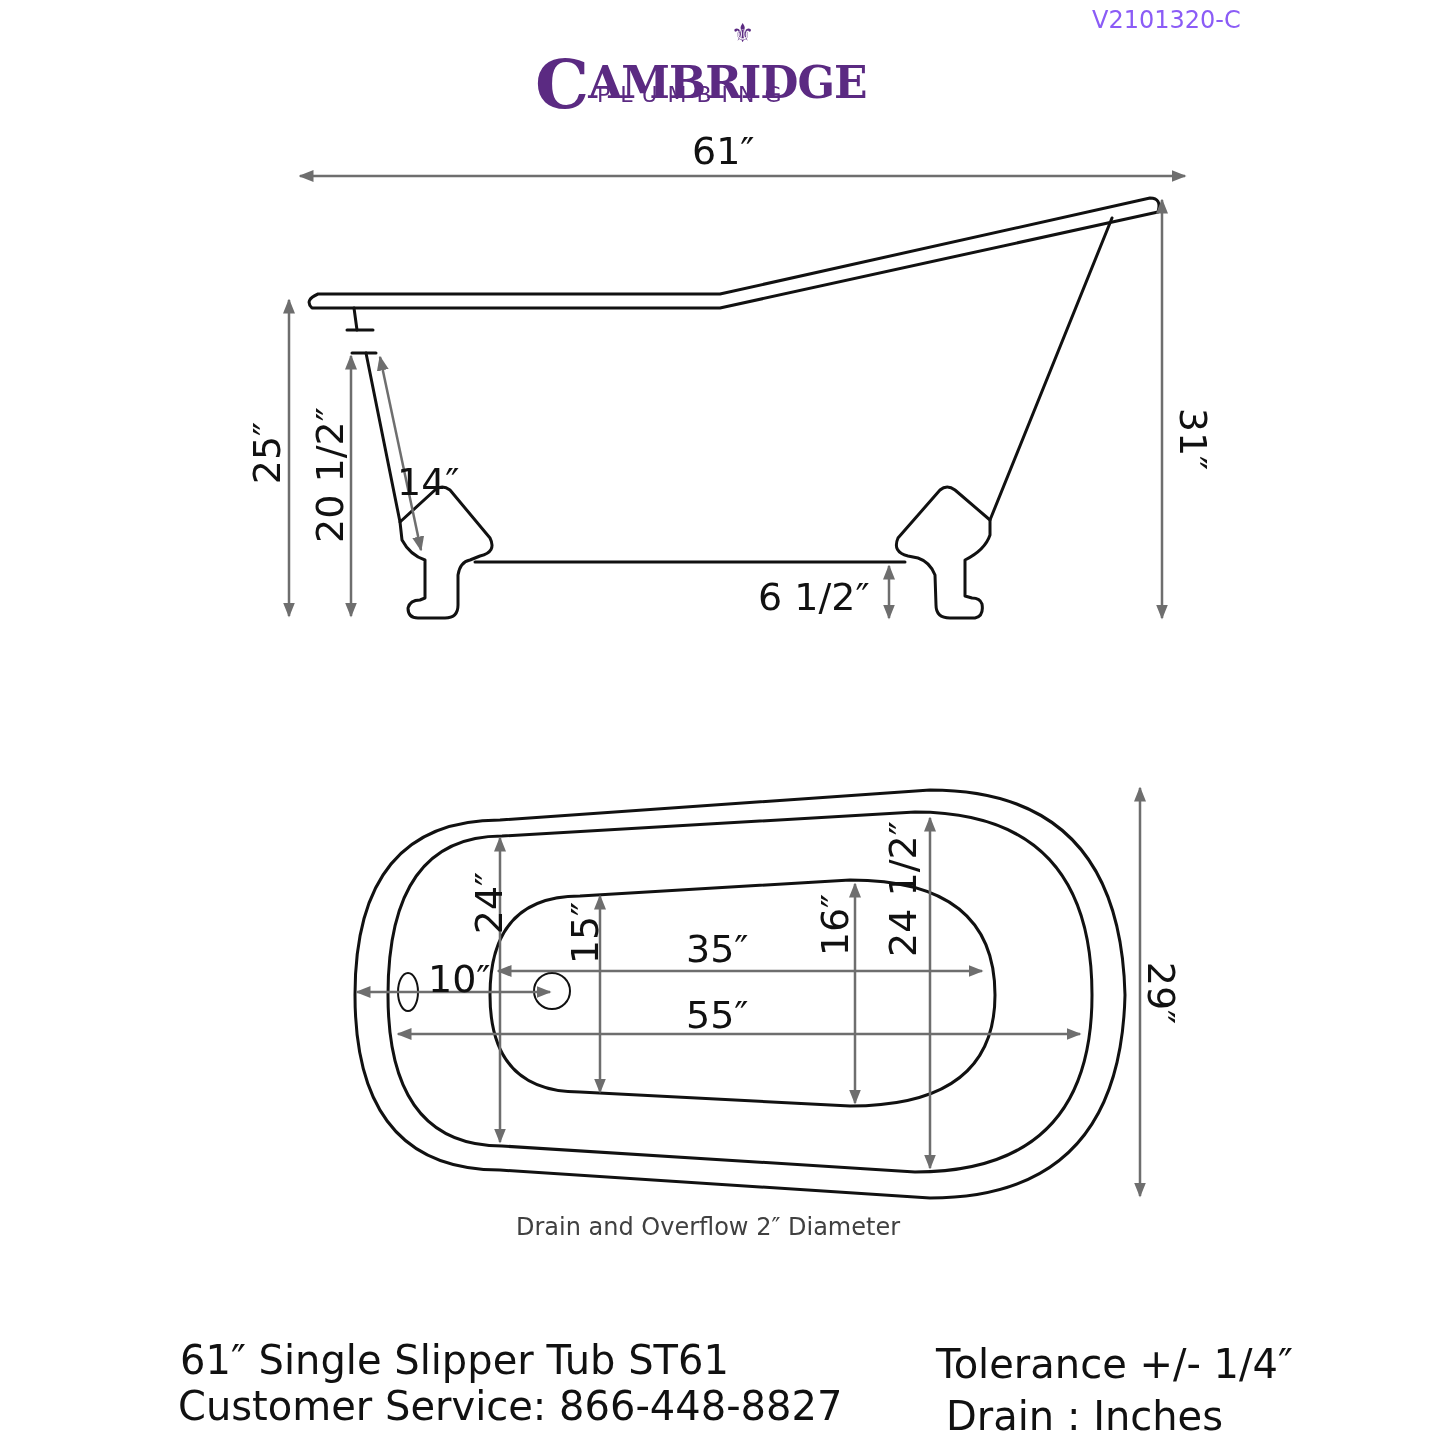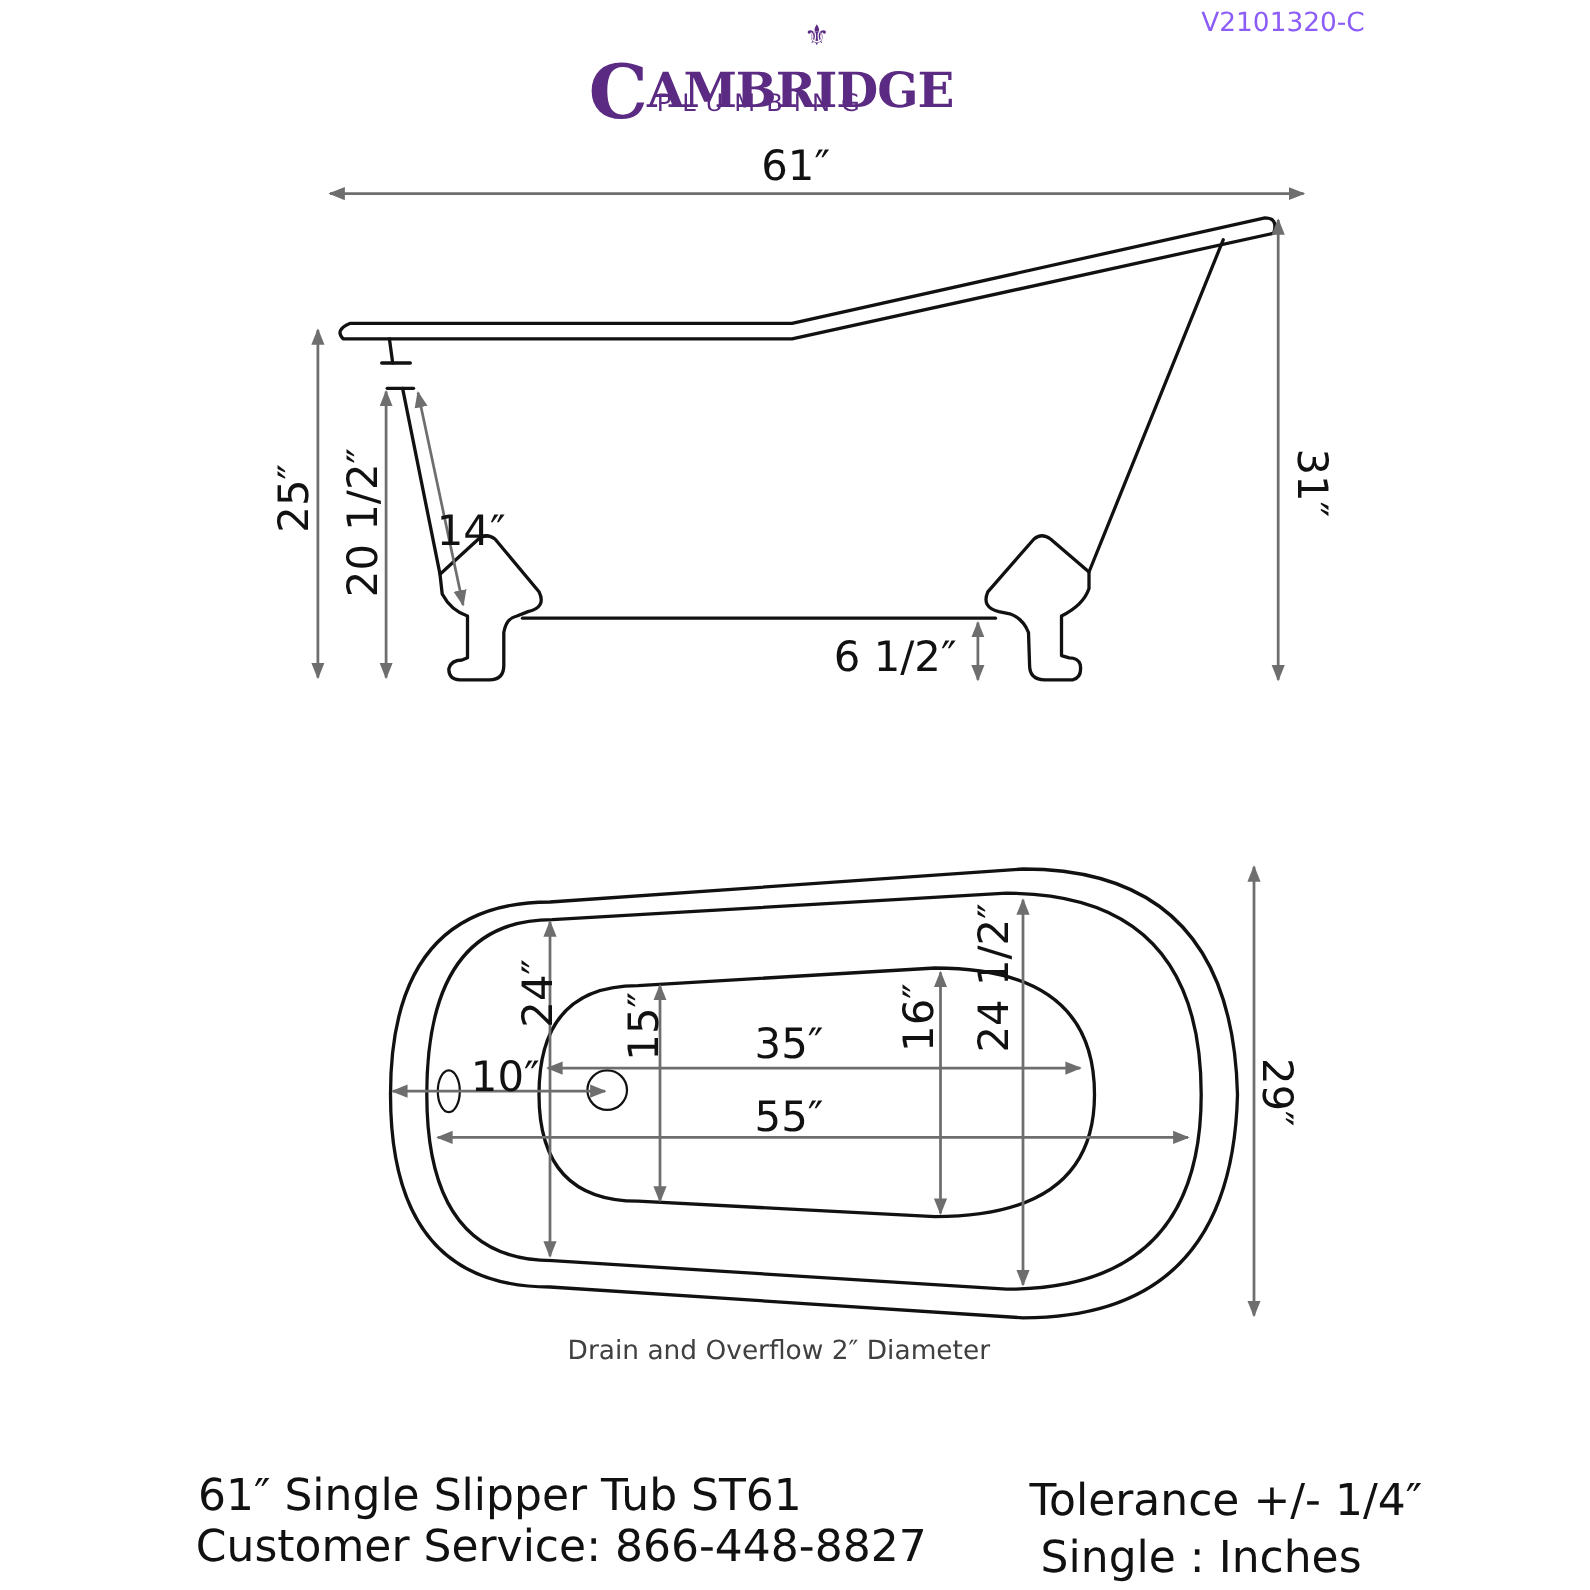--- a/index.html
+++ b/index.html
@@ -108,6 +108,6 @@
 <div class="abs foot" style="left:180px; top:1340px;">61″ Single Slipper Tub ST61</div>
 <div class="abs foot" style="left:178px; top:1386px;">Customer Service: 866-448-8827</div>
 <div class="abs foot" style="left:936px; top:1344px;">Tolerance +/- 1/4″</div>
-<div class="abs foot" style="left:946px; top:1396px;">Single : Inches</div>
+<div class="abs foot" style="left:946px; top:1396px;">Drain : Inches</div>
 
 </body></html>

